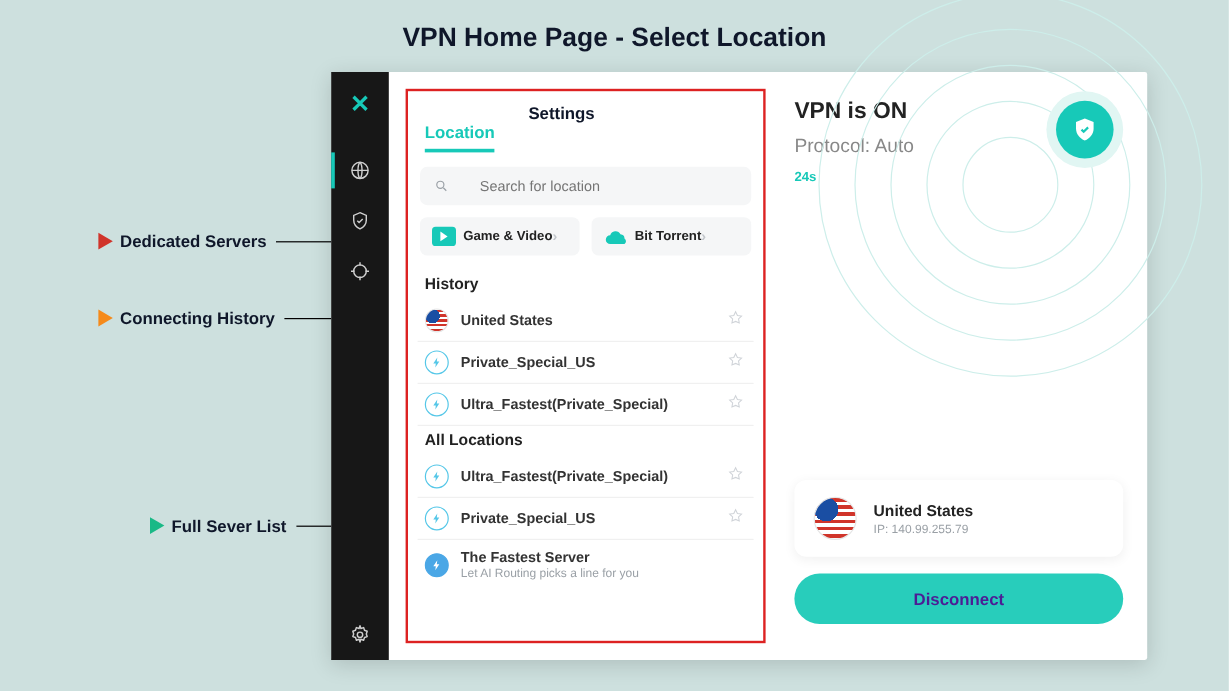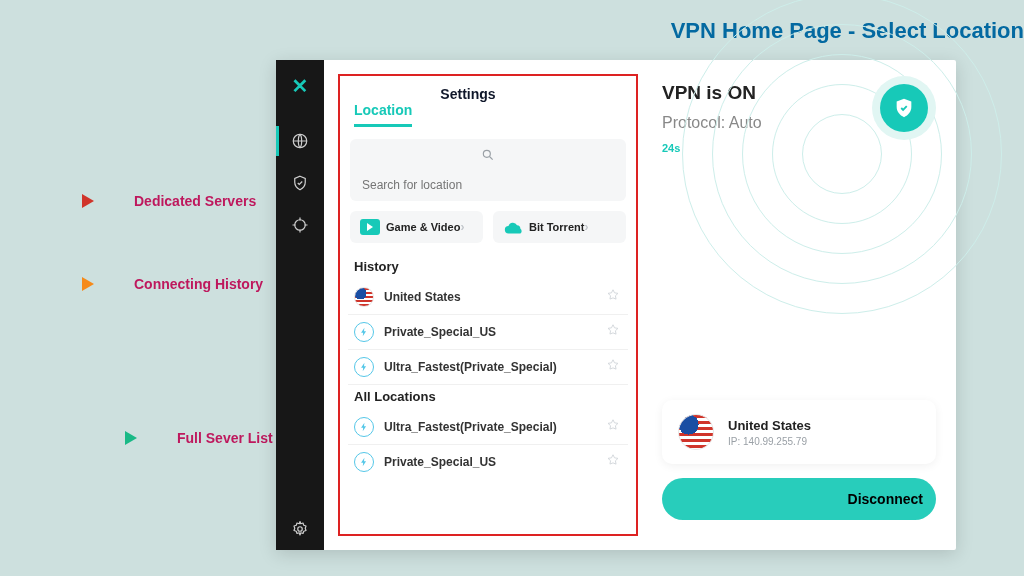--- a/index.html
+++ b/index.html
@@ -12,7 +12,7 @@
   }
   .page-title {
     position: absolute; top: 18px; left: 0; width: 100%;
-    text-align: right; font-weight: 800; font-size: 22px; color: #0369a1;
+    text-align: center; font-weight: 800; font-size: 22px; color: #0f172a;
   }
   .app {
     position: absolute; left: 276px; top: 60px;

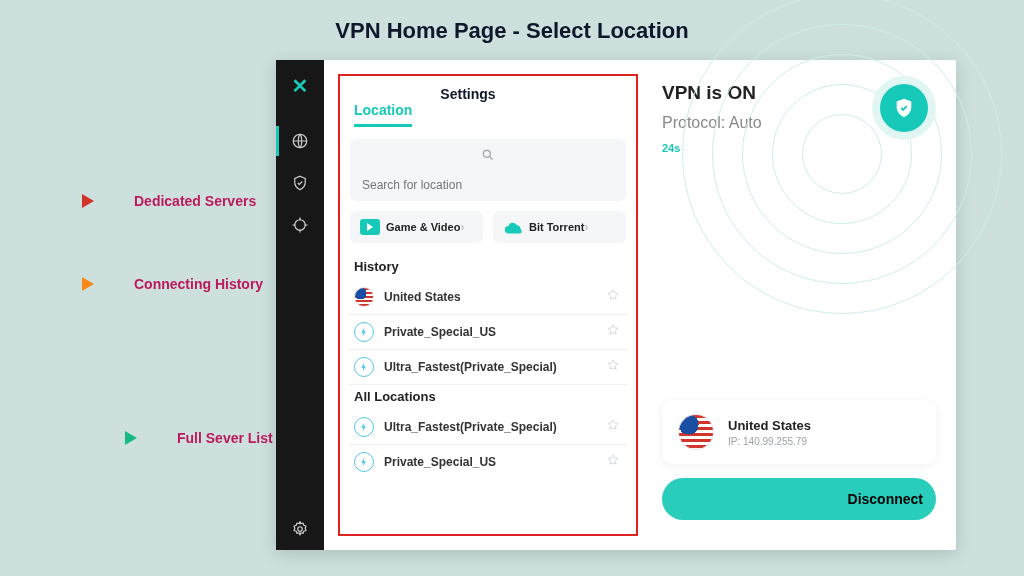--- a/index.html
+++ b/index.html
@@ -49,9 +49,8 @@
   .tab { font-size: 14px; font-weight: 700; color: #0f172a; padding-bottom: 6px; cursor: pointer; }
   .tab.active { color: #17c9b8; border-bottom: 3px solid #17c9b8; margin-top: 16px; }
   .search {
-    background: #f5f6f7; border-radius: 6px; padding: 9px 12px; display: flex; align-items: center; gap: 16px;
+    background: #f5f6f7; border-radius: 6px; padding: 9px 12px; display: flex; align-items: center; gap: 26px;
     margin: 4px 2px 10px;
-    flex-direction: column;
   }
   .search svg { width: 14px; height: 14px; stroke: #9aa0a6; fill: none; stroke-width: 2; }
   .search input { border: none; background: transparent; outline: none; font-size: 12px; color: #555; width: 100%; }

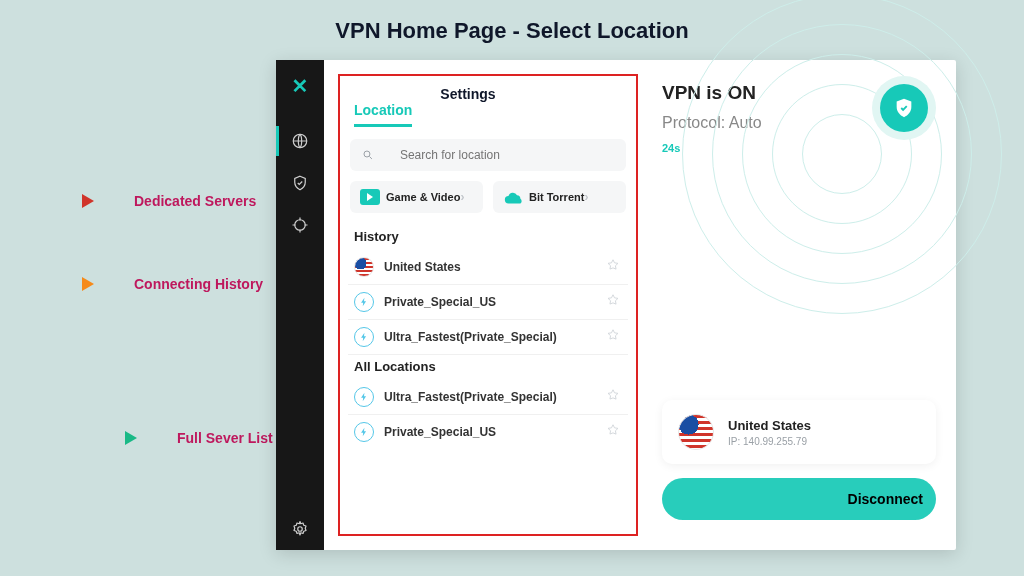--- a/index.html
+++ b/index.html
@@ -129,7 +129,7 @@
   }
 
   
-  .ann { position: absolute; display: flex; align-items: center; font-size: 14px; font-weight: 600; color: #be185d; gap: 34px; }
+  .ann { position: absolute; display: flex; align-items: center; font-size: 14px; font-weight: 600; color: #0f172a; }
   .ann .tri { width: 0; height: 0; margin-right: 6px; border-top: 7px solid transparent; border-bottom: 7px solid transparent; }
   .ann-red .tri { border-left: 12px solid #d0342a; }
   .ann-orange .tri { border-left: 12px solid #f58a1a; }

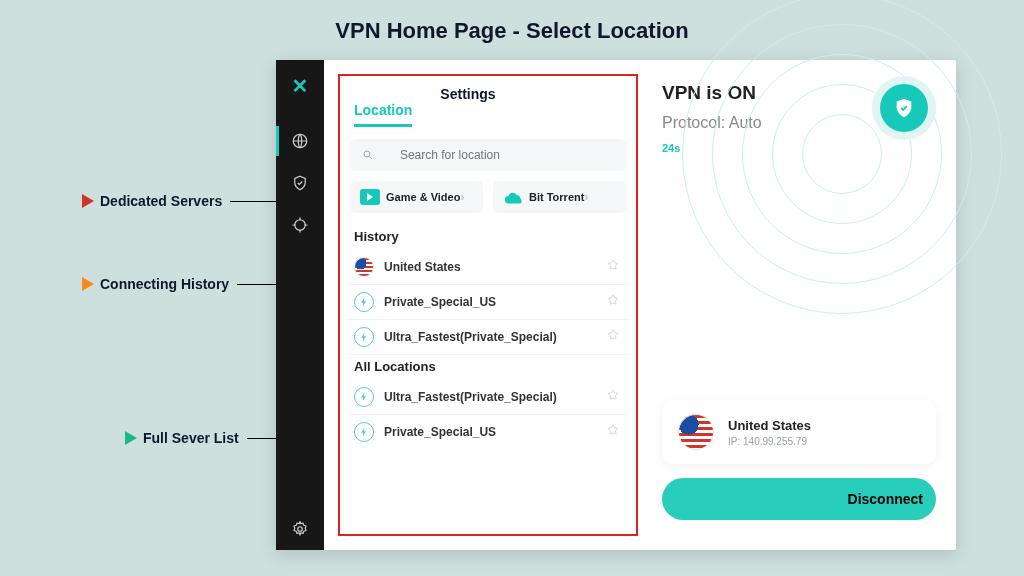--- a/index.html
+++ b/index.html
@@ -147,7 +147,7 @@
     <span>Dedicated Servers</span>
     <span class="line" style="width:120px;"></span>
 </div>
-<div class="ann ann-orange" style="left:82px; top:276px;text-align:right;">
+<div class="ann ann-orange" style="left:82px; top:257px;text-align:right;">
   <span class="tri"></span>
     <span>Connecting History</span>
     <span class="line" style="width:107px;"></span>

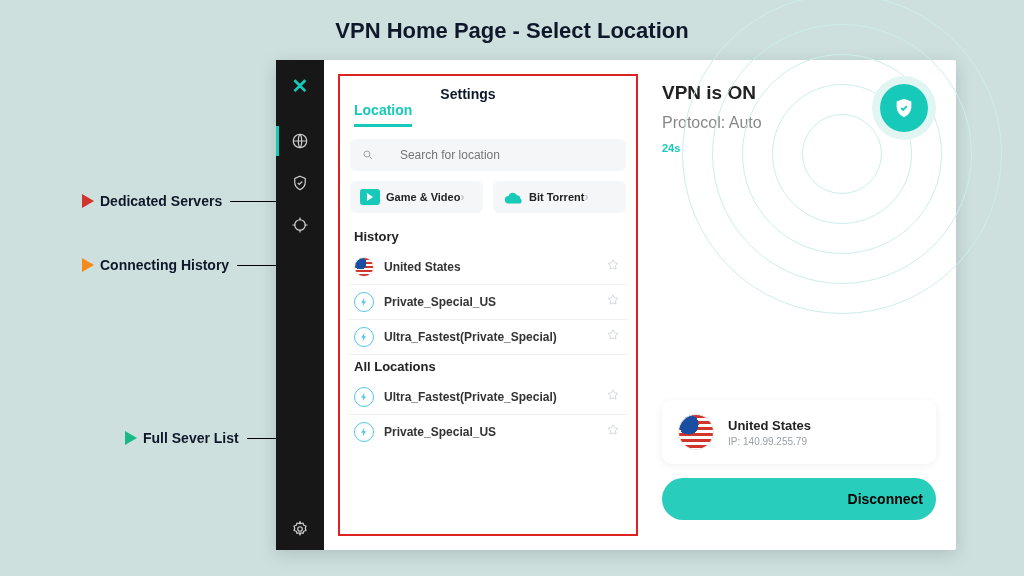--- a/index.html
+++ b/index.html
@@ -280,6 +280,17 @@
               <path d="M12 3l2.6 5.3 5.9.9-4.3 4.1 1 5.8L12 16.9 6.8 19l1-5.8L3.5 9.2l5.9-.9z"></path>
             </svg></span>
       </div>
+      <div class="server-row" style="border-bottom:none;">
+        <span class="bolt-icon solid">
+            <svg viewBox="0 0 24 24">
+              <path d="M13 2L5 14h5l-1 8 8-12h-5z"></path>
+            </svg>
+          </span>
+        <span class="srv-name">
+          <span>The Fastest Server</span>
+          <span class="srv-sub">Let AI Routing picks a line for you</span>
+        </span>
+      </div>
     </div>
 
     <div class="right-panel">

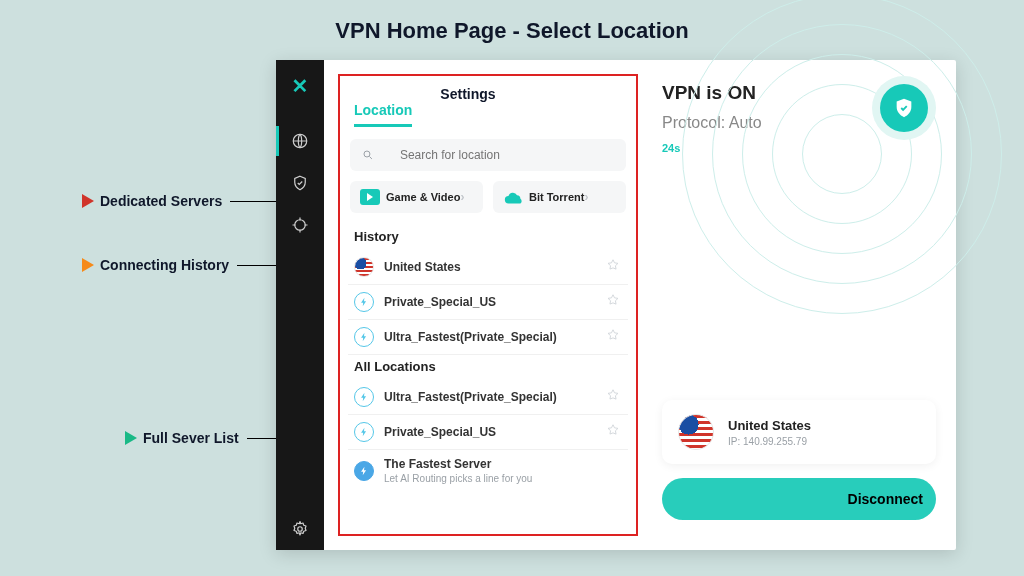--- a/index.html
+++ b/index.html
@@ -124,7 +124,7 @@
   .conn-text .cn { font-size: 13px; font-weight: 800; color: #222; }
   .conn-text .ip { font-size: 10px; color: #9aa0a6; margin-top: 3px; }
   .disconnect-btn {
-    background: #28cdbb; color: #000000; text-align: right; font-weight: 800; font-size: 14px;
+    background: #28cdbb; color: #4c1d95; text-align: center; font-weight: 800; font-size: 14px;
     padding: 13px; border-radius: 30px; cursor: pointer; margin-bottom: 10px;
   }
 

